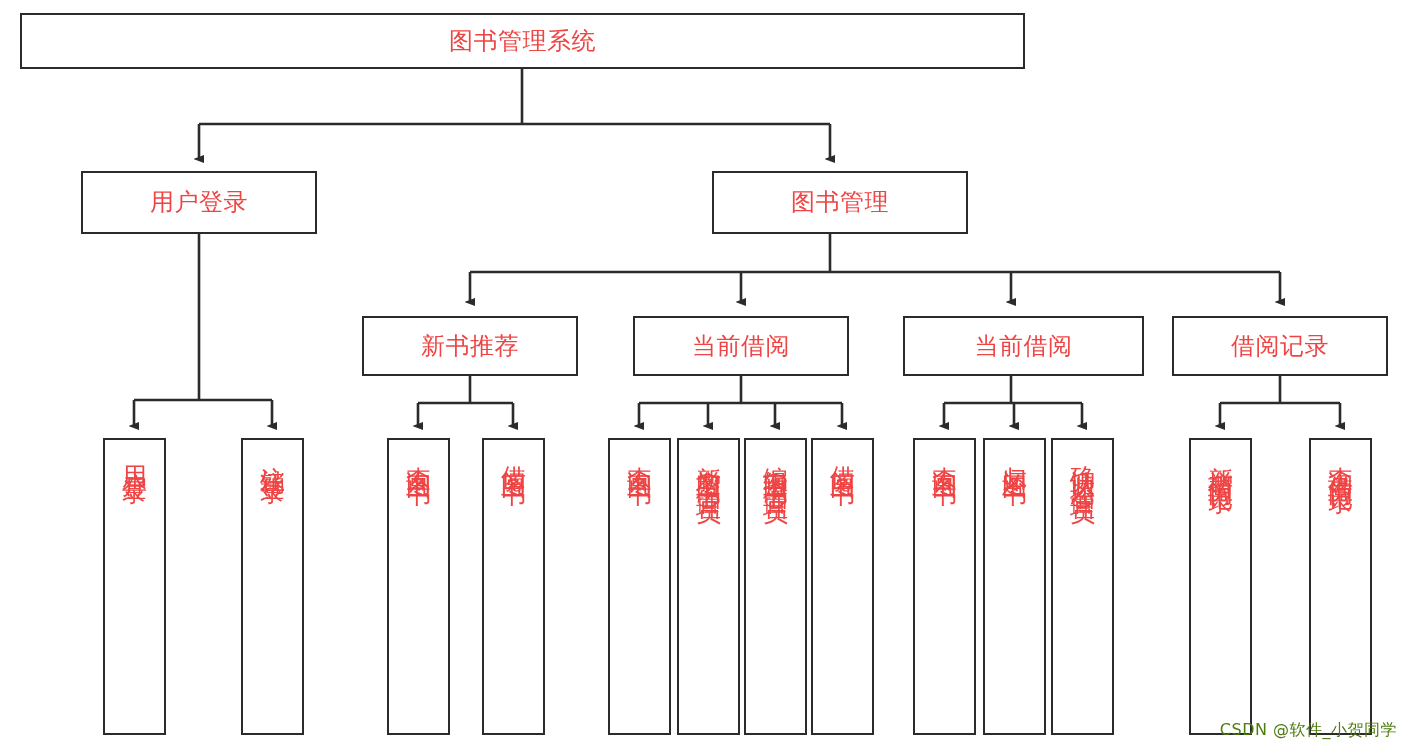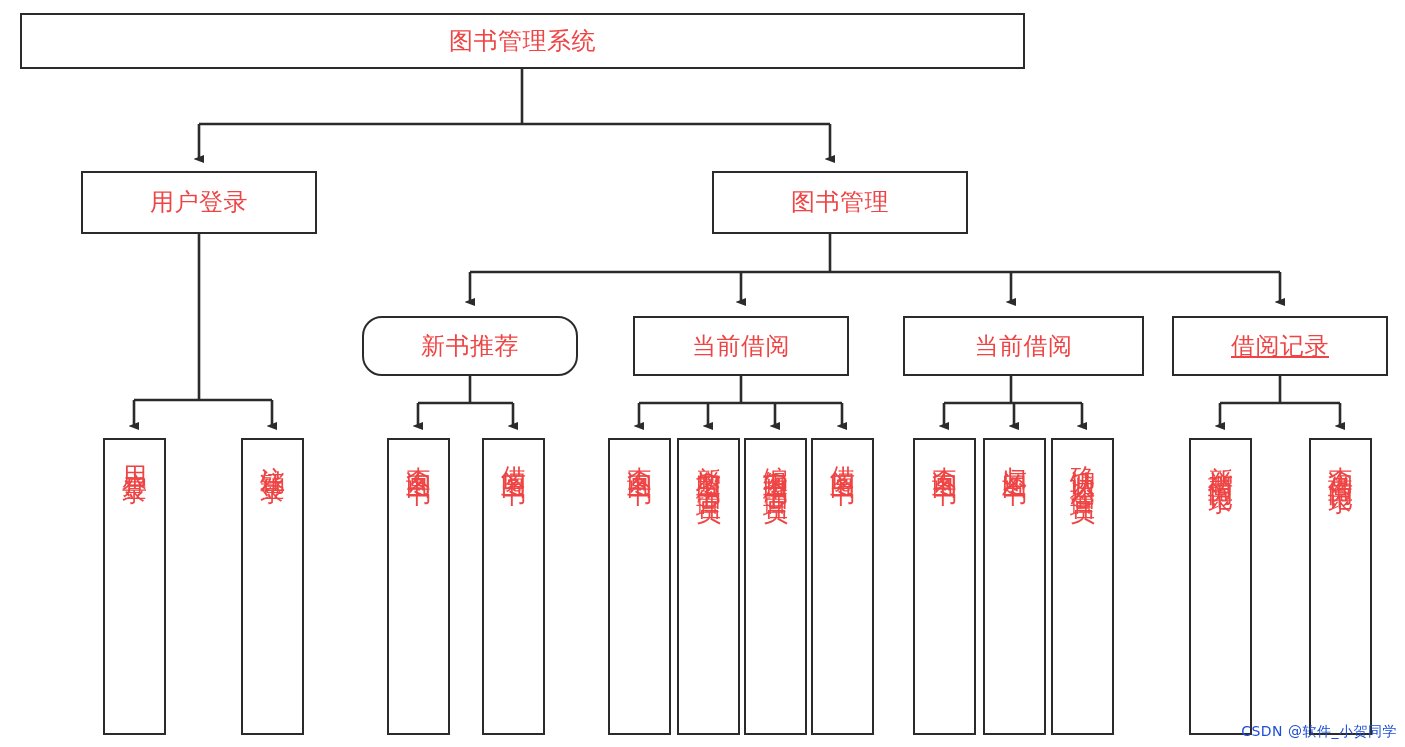--- a/index.html
+++ b/index.html
@@ -137,7 +137,7 @@
     <span class="label">图书管理</span>
   </div>
 
-  <div class="node horiz" style="left:362px;top:316px;width:216px;height:60px;border-radius:20px;">
+  <div class="node horiz" style="left:362px;top:316px;width:216px;height:60px;">
     <span class="label">新书推荐</span>
   </div>
   <div class="node horiz" style="left:633px;top:316px;width:216px;height:60px;">

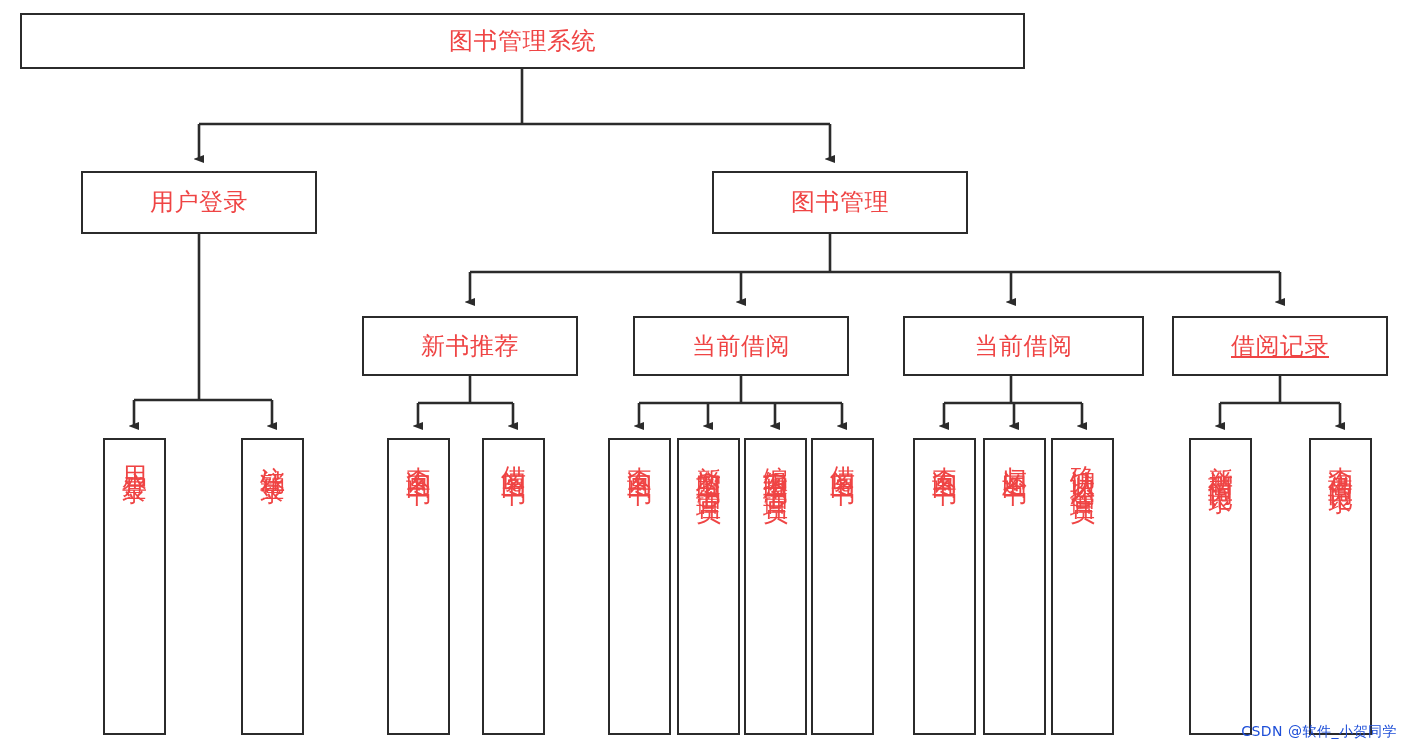--- a/index.html
+++ b/index.html
@@ -146,7 +146,7 @@
   <div class="node horiz" style="left:903px;top:316px;width:241px;height:60px;">
     <span class="label">当前借阅</span>
   </div>
-  <div class="node horiz" style="left:1172px;top:316px;width:216px;height:60px;text-decoration:underline;">
+  <div class="node horiz" style="left:1172px;top:316px;width:216px;height:60px;">
     <span class="label">借阅记录</span>
   </div>
 

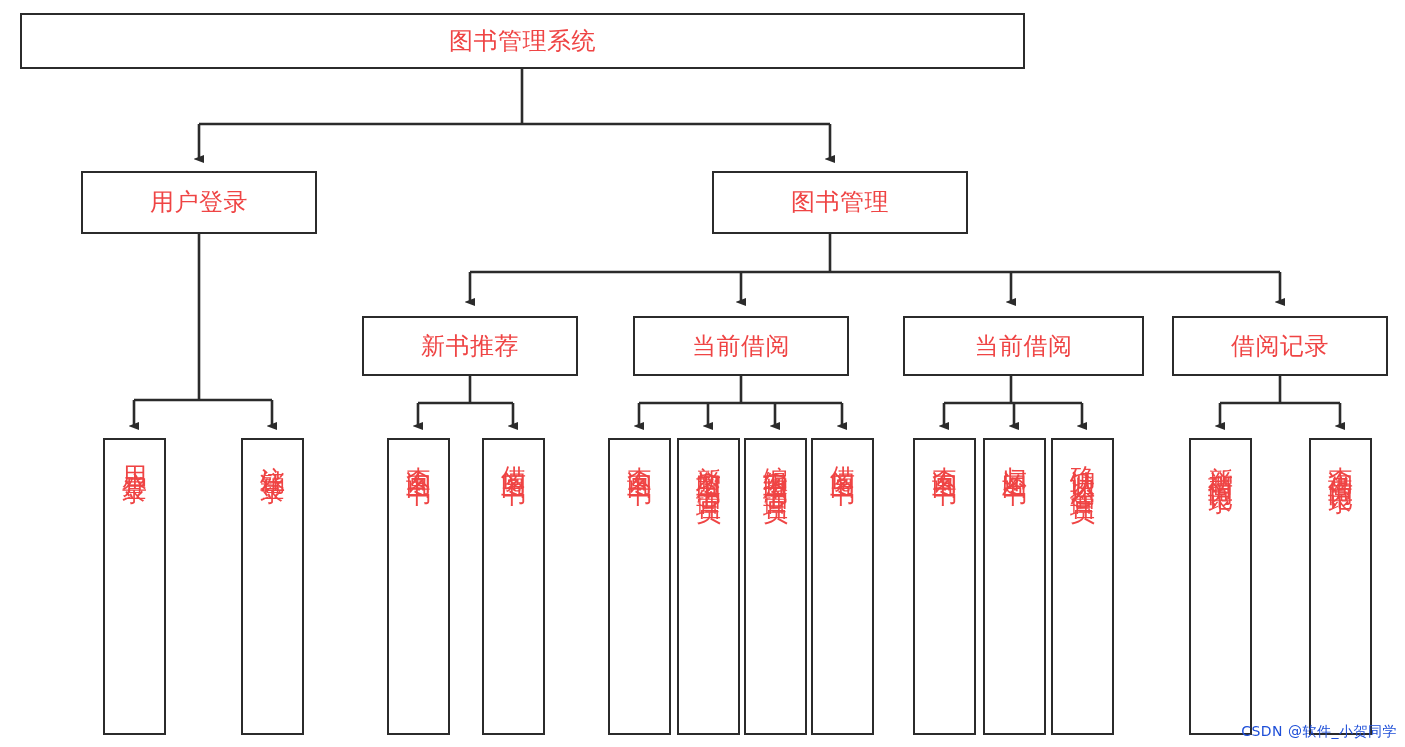--- a/index.html
+++ b/index.html
@@ -64,8 +64,8 @@
     position: absolute;
     right: 8px;
     bottom: 6px;
-    font-size: 14px;
-    color: #1d4ed8;
+    font-size: 16px;
+    color: #4d7c0f;
     letter-spacing: 0.5px;
     white-space: nowrap;
     font-family: "DejaVu Sans", "Liberation Sans", sans-serif;

